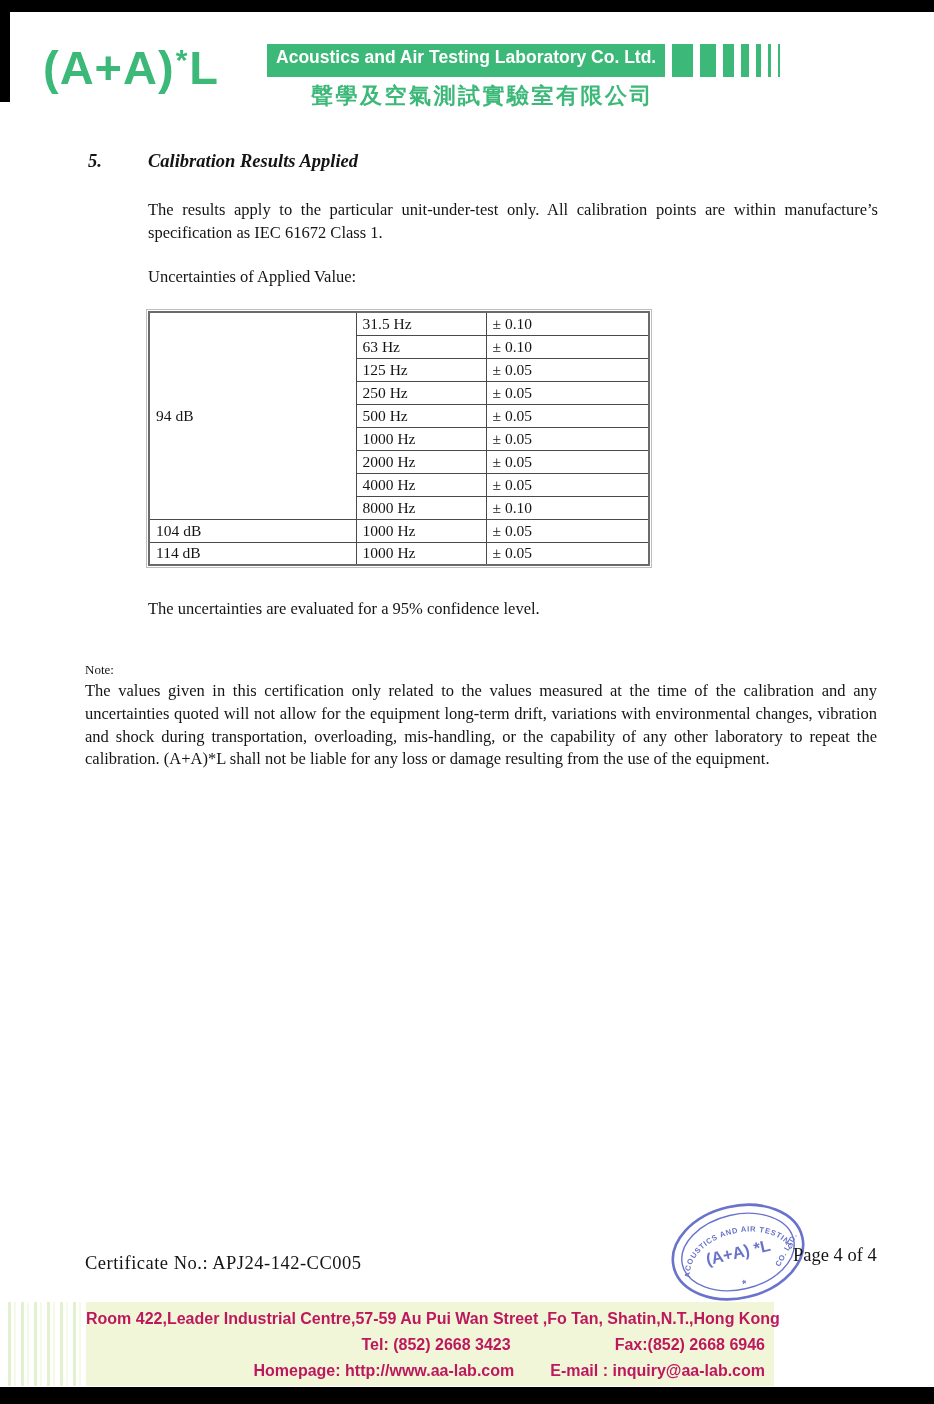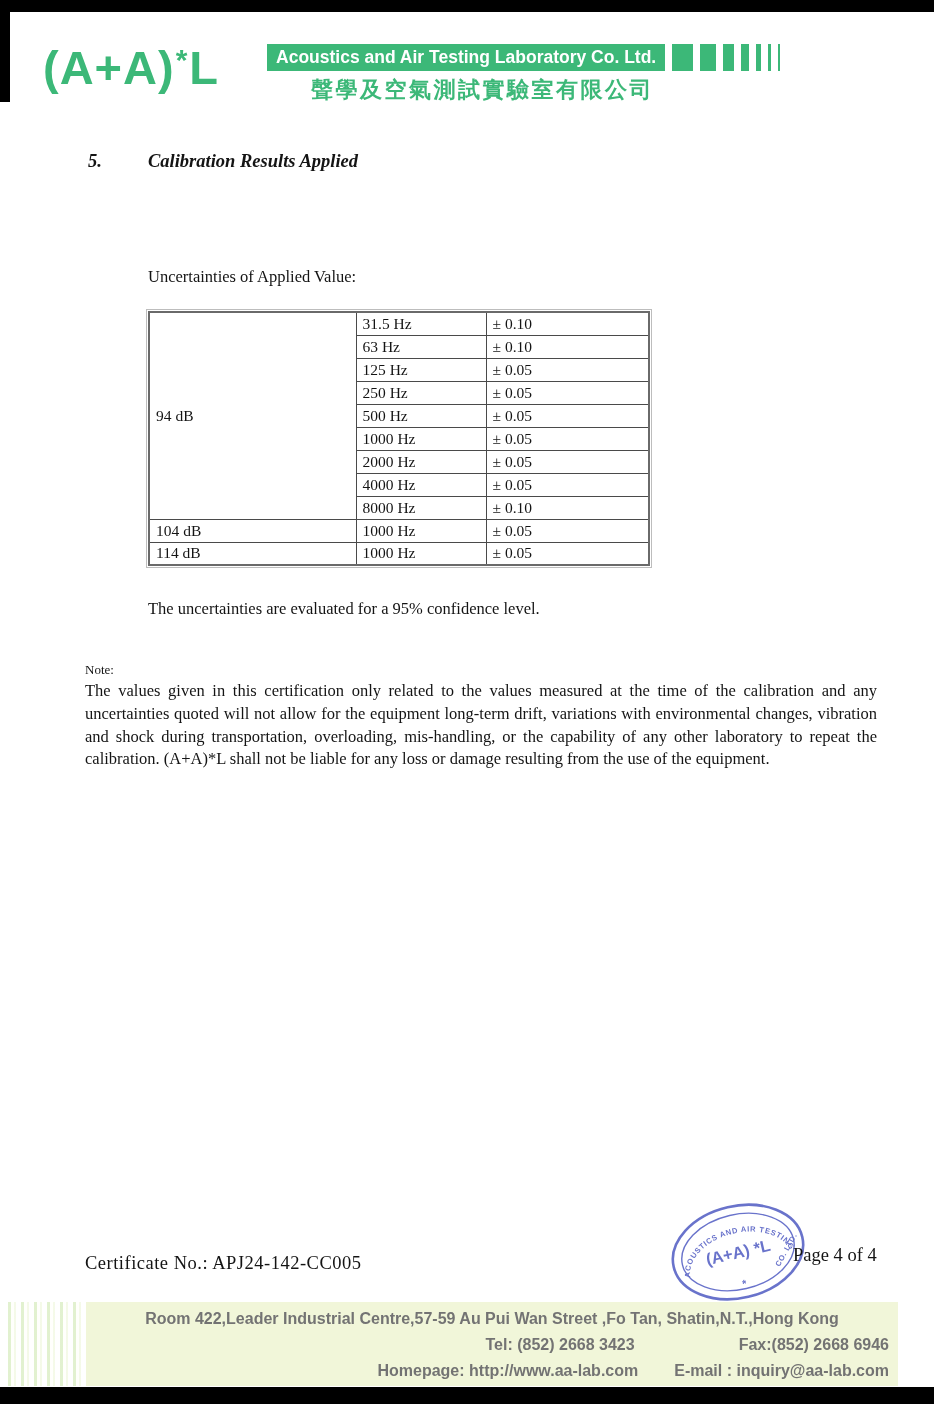--- a/index.html
+++ b/index.html
@@ -23,7 +23,7 @@
   .logo { font-family: "Liberation Sans", sans-serif; font-weight: bold; color: #3cb878; font-size: 47px; line-height: 1; letter-spacing: 1px; white-space: nowrap; }
   .logo .logo-star { font-size: 30px; vertical-align: 14px; padding: 0 1px; }
   .header-right { margin-left: 20px; }
-  .banner-row { display: flex; align-items: stretch; height: 27px; }
+  .banner-row { display: flex; align-items: stretch; height: 33px; }
   .banner {
     background: #3cb878; color: #ffffff;
     font-family: "Liberation Sans", sans-serif; font-weight: bold;

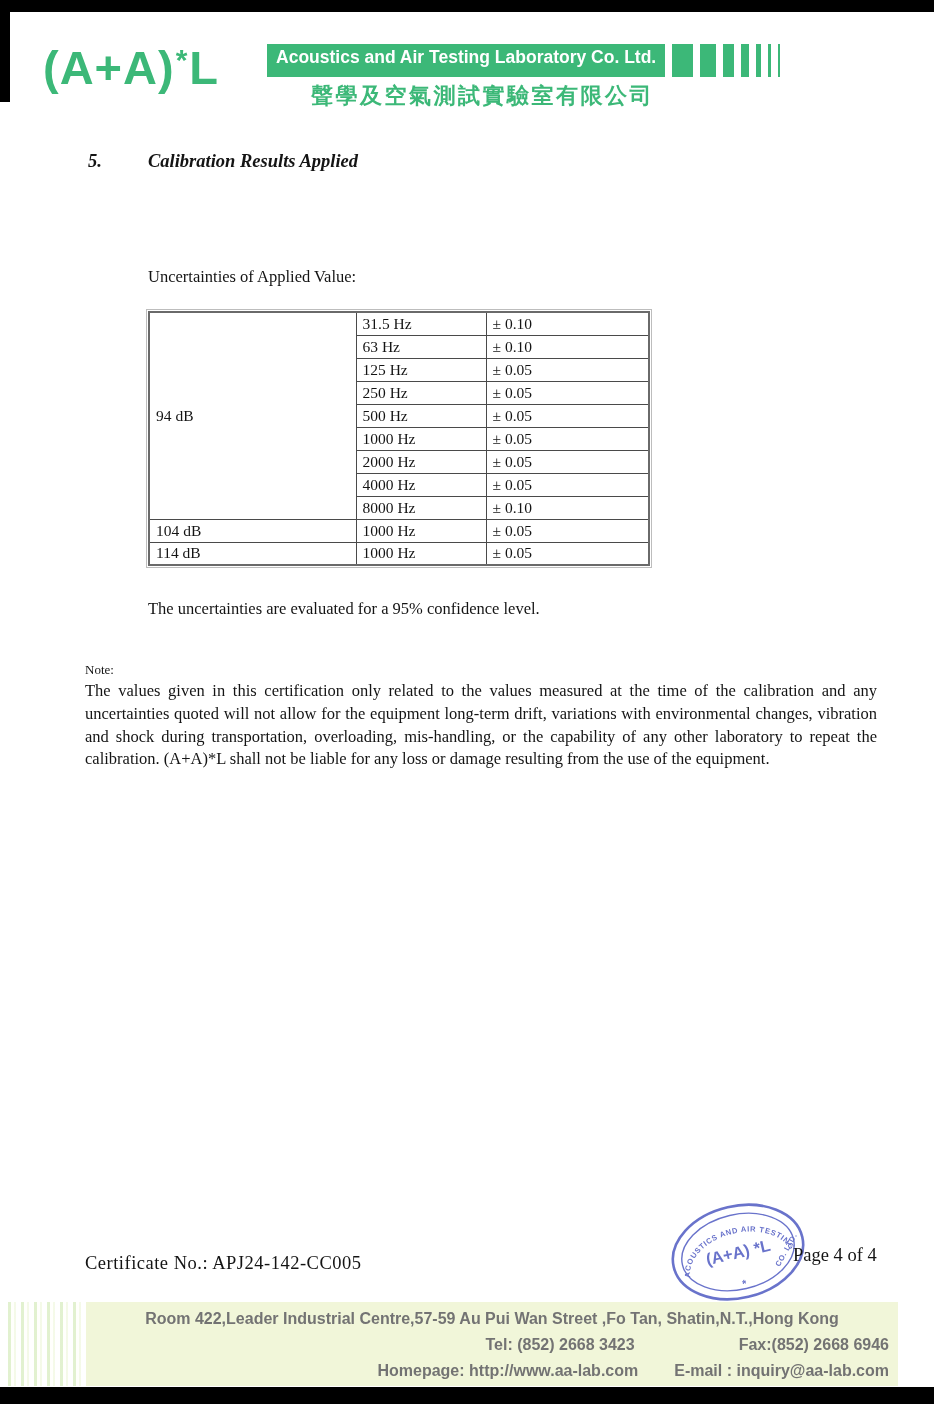--- a/index.html
+++ b/index.html
@@ -127,6 +127,7 @@
     <span class="section-title">Calibration Results Applied</span>
   </div>
 
+  <p class="intro-para">The results apply to the particular unit-under-test only. All calibration points are within manufacture’s specification as IEC 61672 Class 1.</p>
 
   <div class="table-caption">Uncertainties of Applied Value:</div>
 

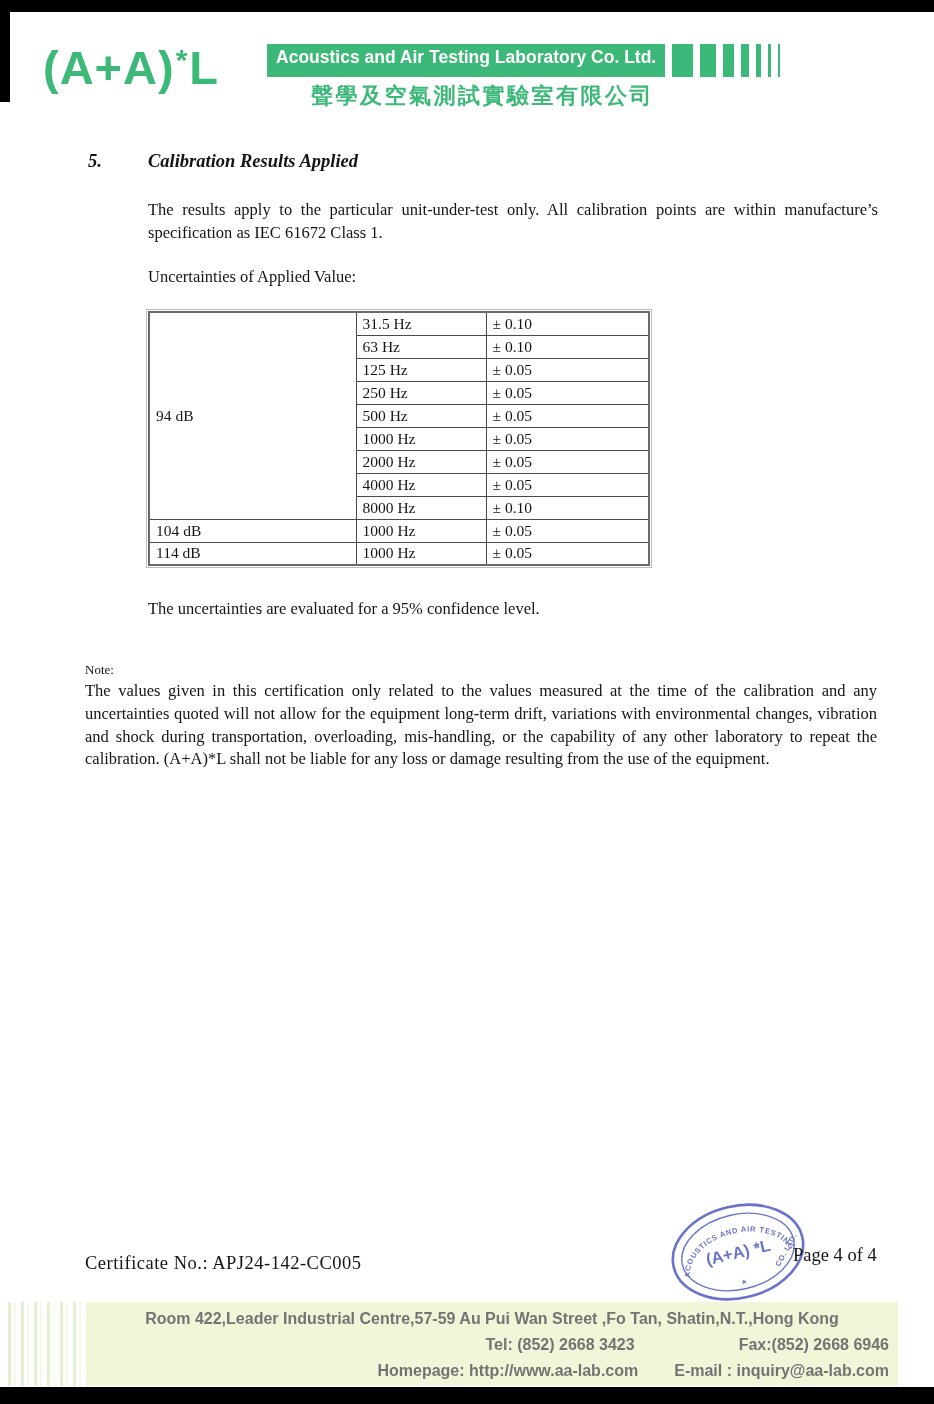--- a/index.html
+++ b/index.html
@@ -84,10 +84,10 @@
       rgba(225,240,190,0.35) 6px 8px, transparent 8px 13px);
   }
   .footer-band {
-    position: absolute; left: 86px; top: 1302px; width: 812px; height: 84px;
+    position: absolute; left: 86px; top: 1302px; width: 688px; height: 84px;
     background: #f1f6d9;
     font-family: "Liberation Sans", sans-serif; font-weight: bold;
-    font-size: 16px; color: #737373; line-height: 26px;
+    font-size: 16px; color: #be185d; line-height: 26px;
     padding-top: 4px;
   }
   .footer-line1 { text-align: center; white-space: nowrap; }

